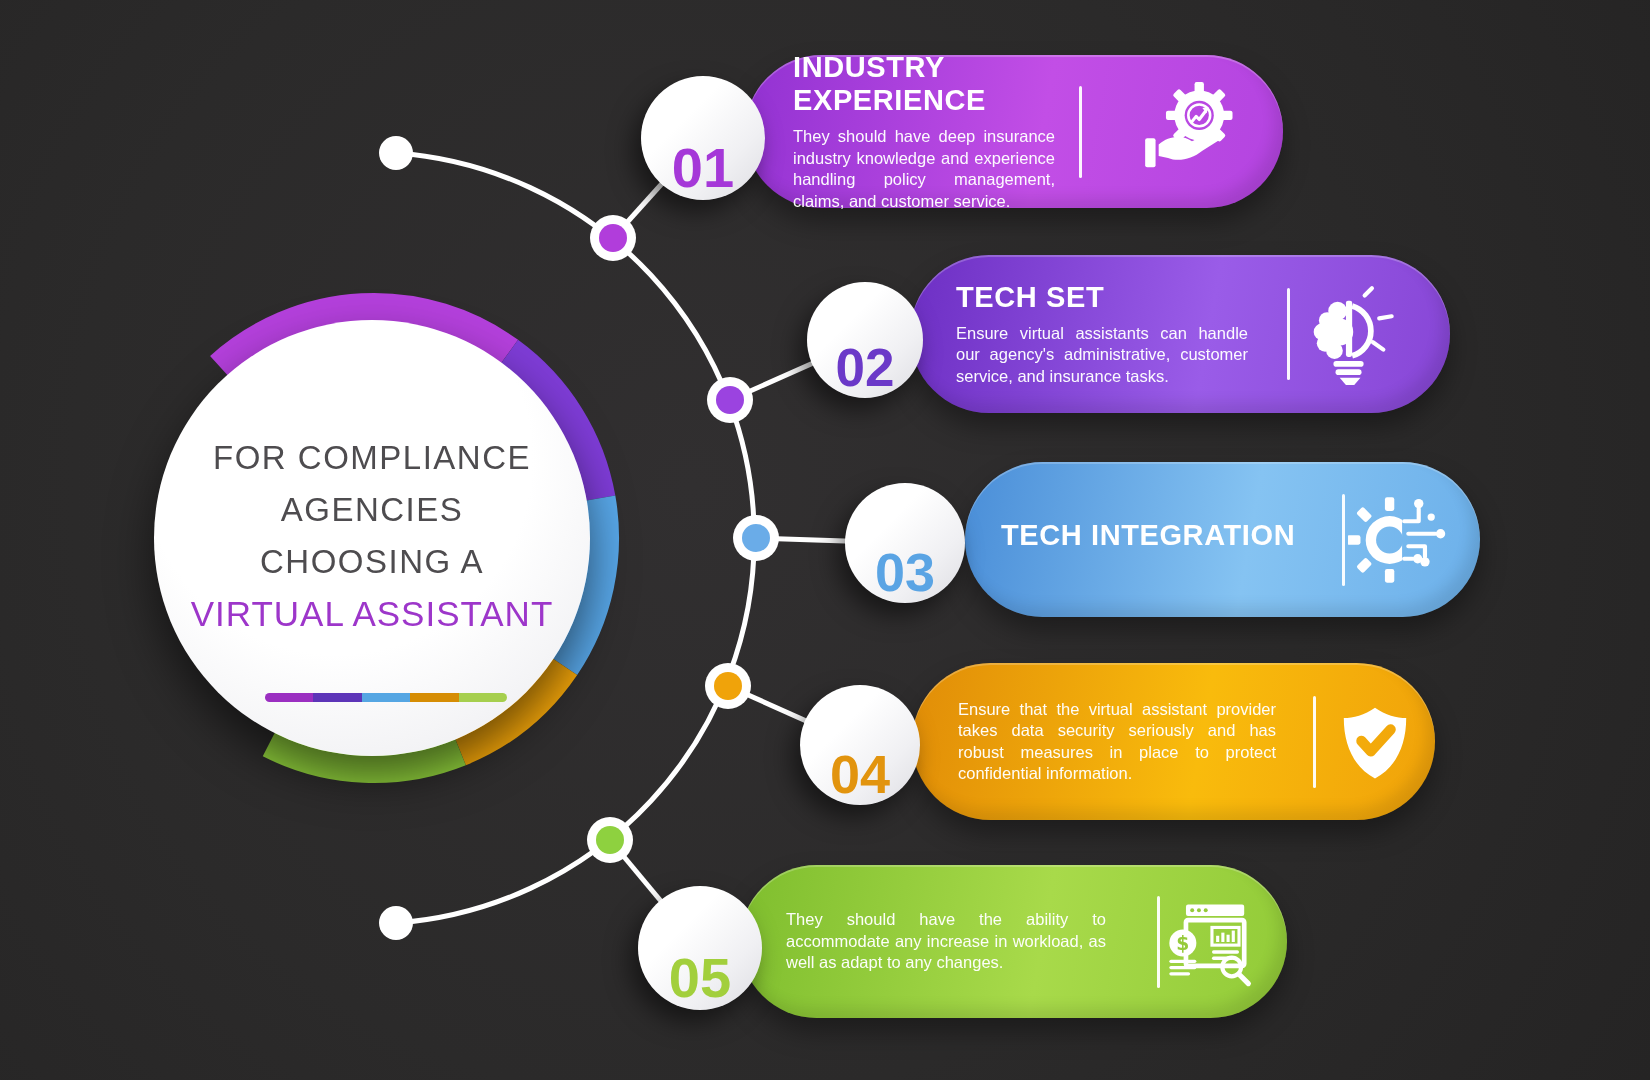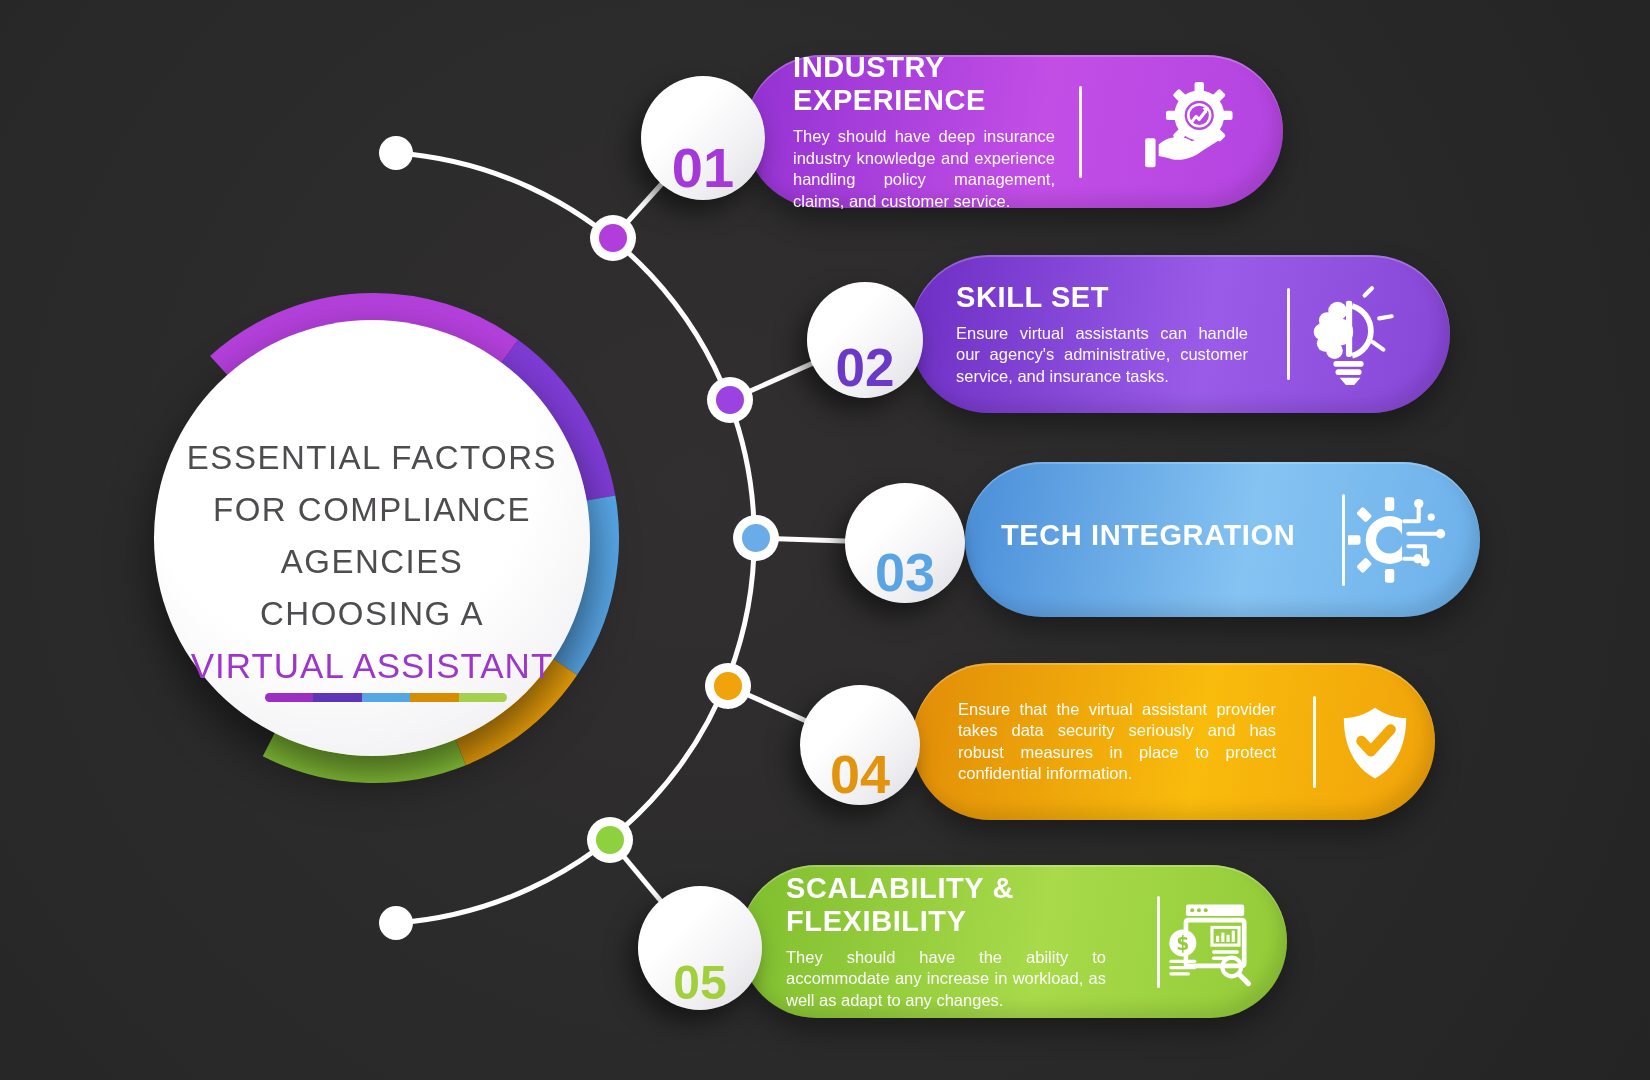--- a/index.html
+++ b/index.html
@@ -173,7 +173,7 @@
 
   <div class="card card-2">
     <div class="card-text">
-      <div class="card-title">SKILL SET</div>
+      <div class="card-title">TECH SET</div>
       <div class="card-body">Ensure virtual assistants can handle our agency's administrative, customer service, and insurance tasks.</div>
     </div>
     <div class="divider"></div>

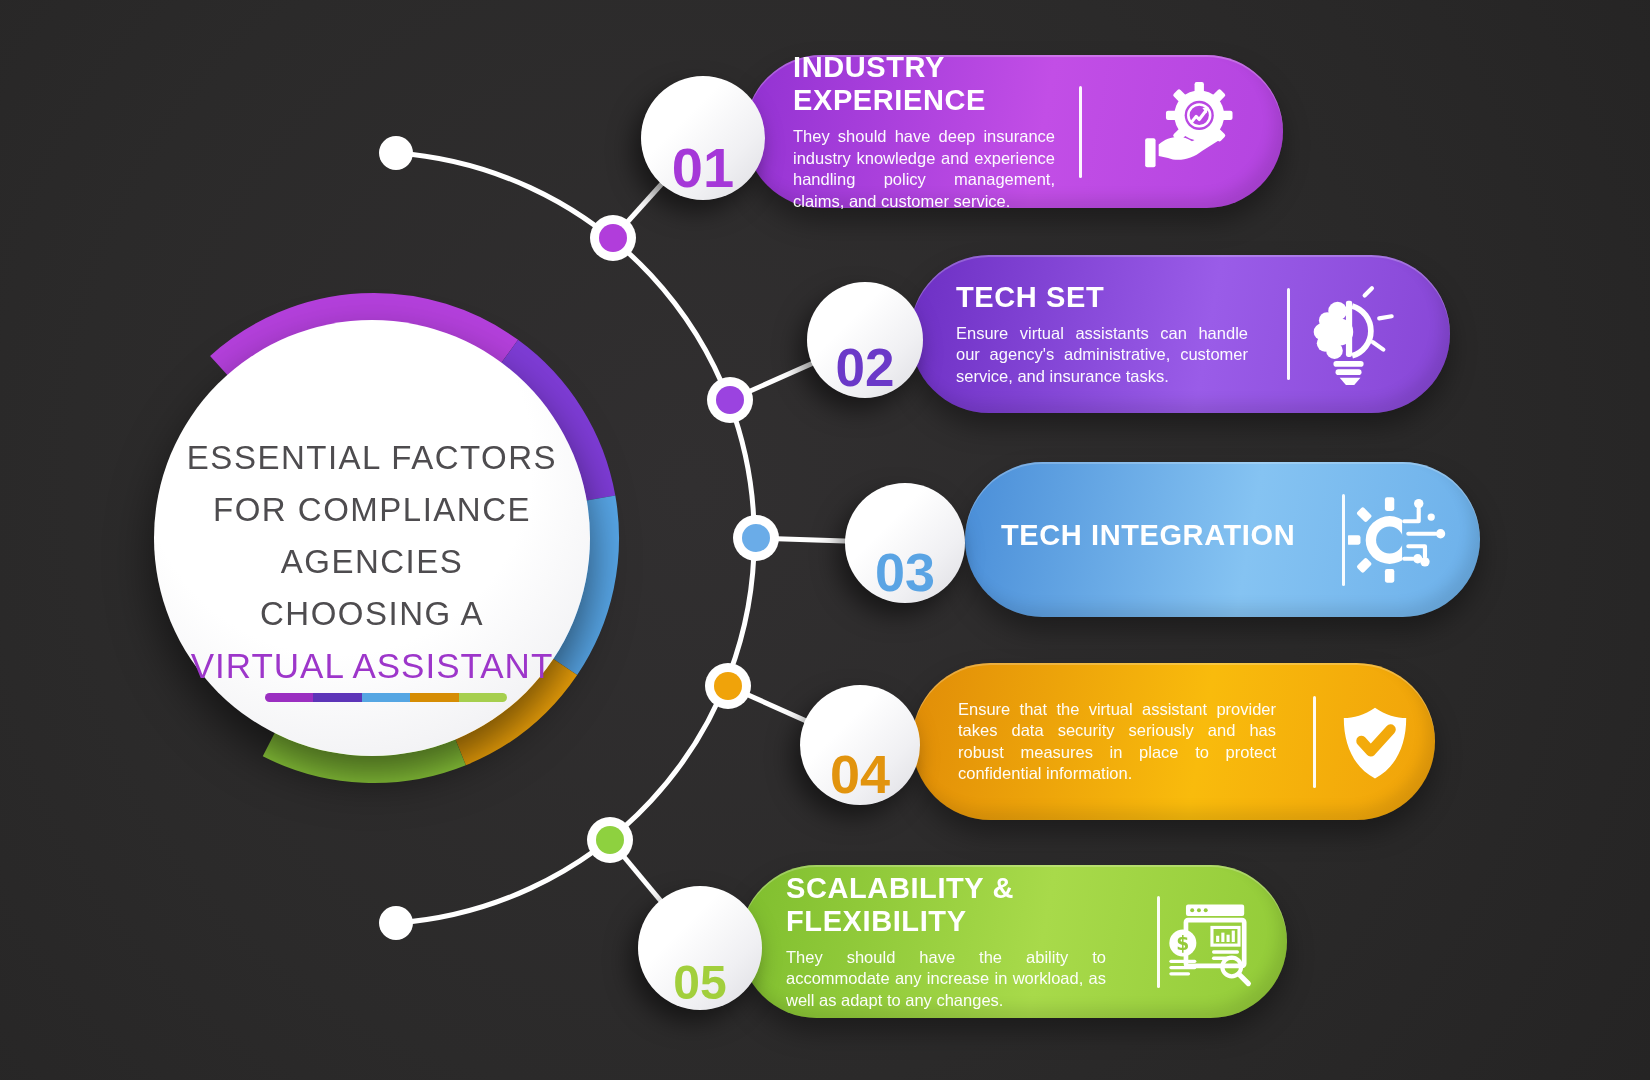--- a/index.html
+++ b/index.html
@@ -119,7 +119,6 @@
 
   <div class="center-circle">
     <div class="center-text">
-      <div>ESSENTIAL FACTORS</div>
       <div>FOR COMPLIANCE</div>
       <div>AGENCIES CHOOSING A</div>
       <div class="center-highlight">VIRTUAL ASSISTANT</div>

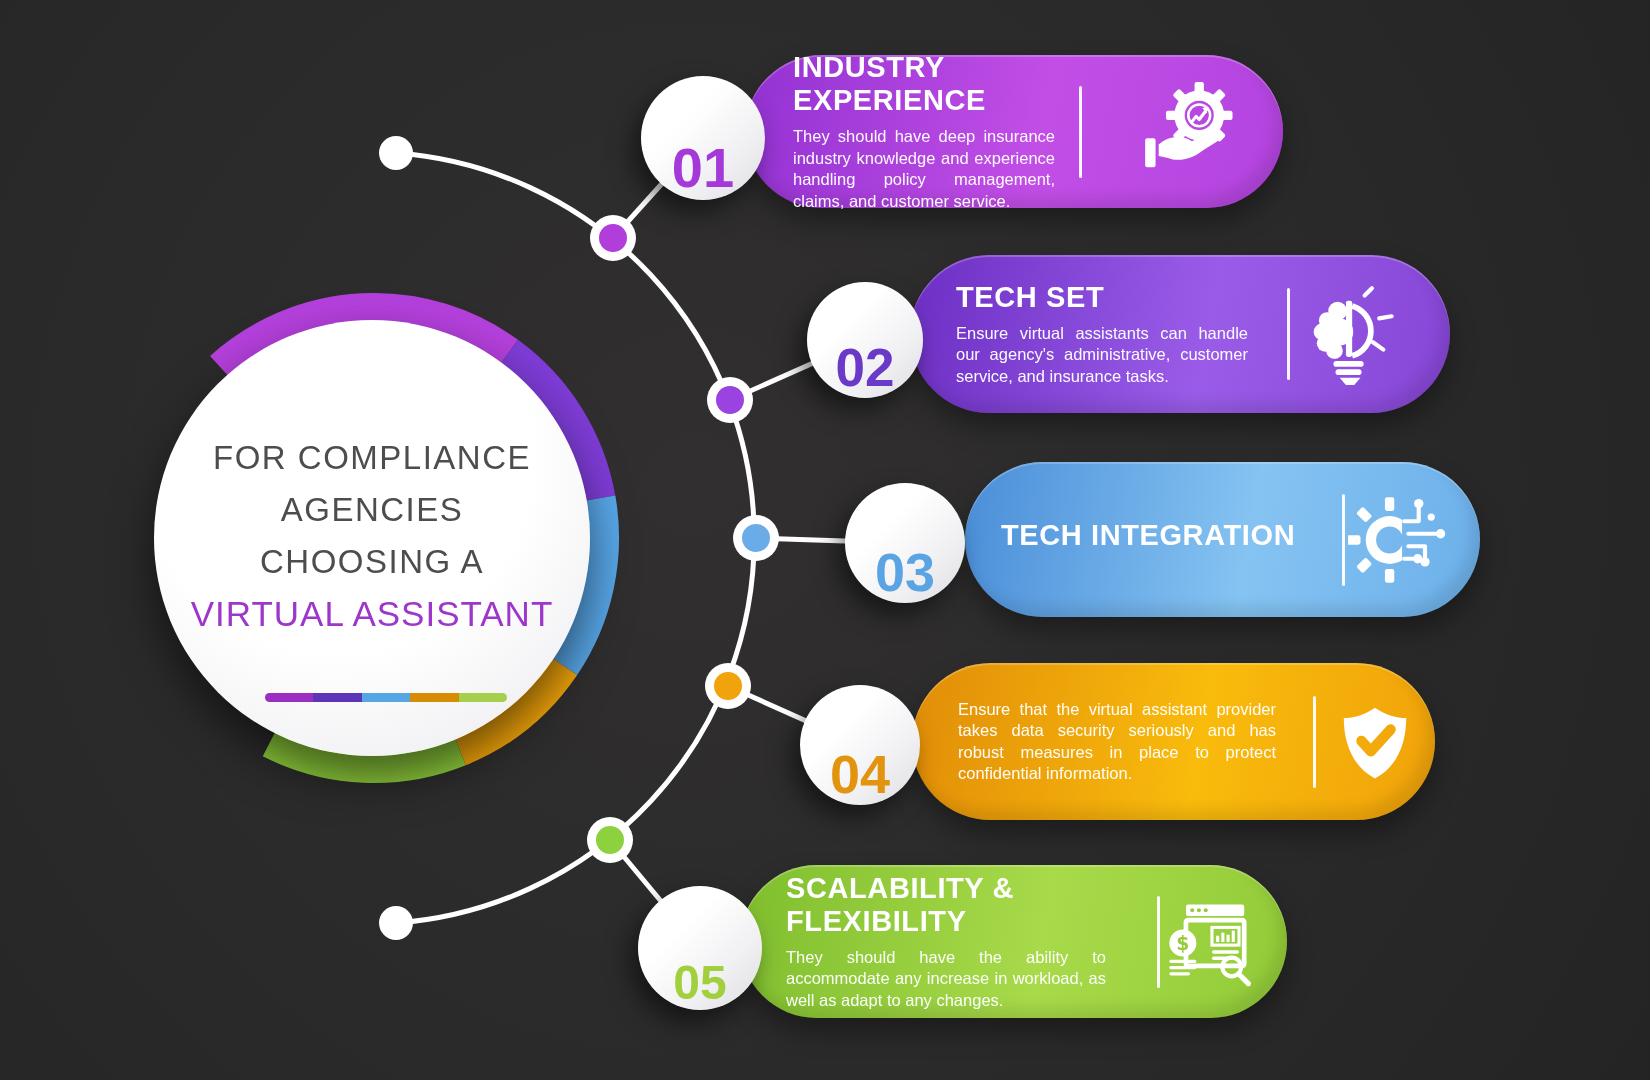--- a/index.html
+++ b/index.html
@@ -264,7 +264,6 @@
 
   <div class="card card-5">
     <div class="card-text">
-      <div class="card-title">SCALABILITY &amp; FLEXIBILITY</div>
       <div class="card-body">They should have the ability to accommodate any increase in workload, as well as adapt to any changes.</div>
     </div>
     <div class="divider"></div>

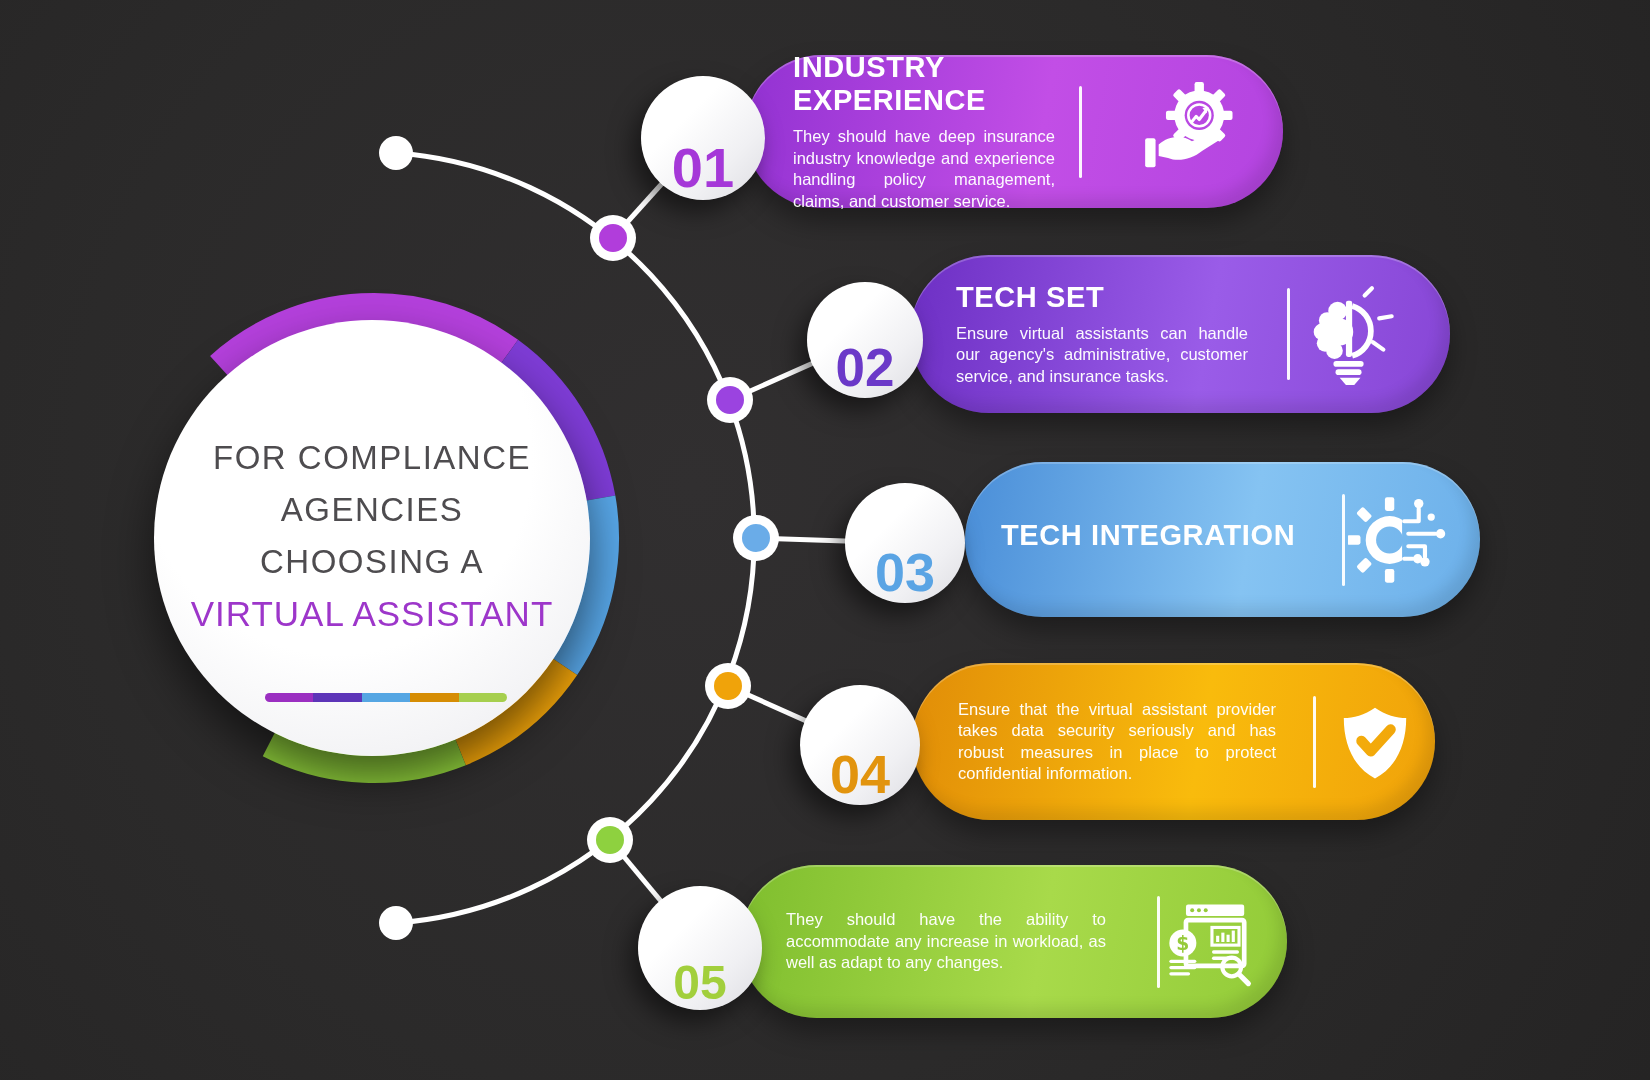--- a/index.html
+++ b/index.html
@@ -42,7 +42,7 @@
   .num-2{left:807px;top:282px;width:116px;height:116px;font-size:53px;color:#6b39c8;}
   .num-3{left:845px;top:483px;width:120px;height:120px;font-size:54px;color:#5aa4e4;}
   .num-4{left:800px;top:685px;width:120px;height:120px;font-size:54px;color:#e2940e;}
-  .num-5{left:638px;top:886px;width:124px;height:124px;font-size:48px;color:#a2cf3c;}
+  .num-5{left:638px;top:886px;width:124px;height:124px;font-size:56px;color:#a2cf3c;}
   
   .card{
     position:absolute;color:#fff;

